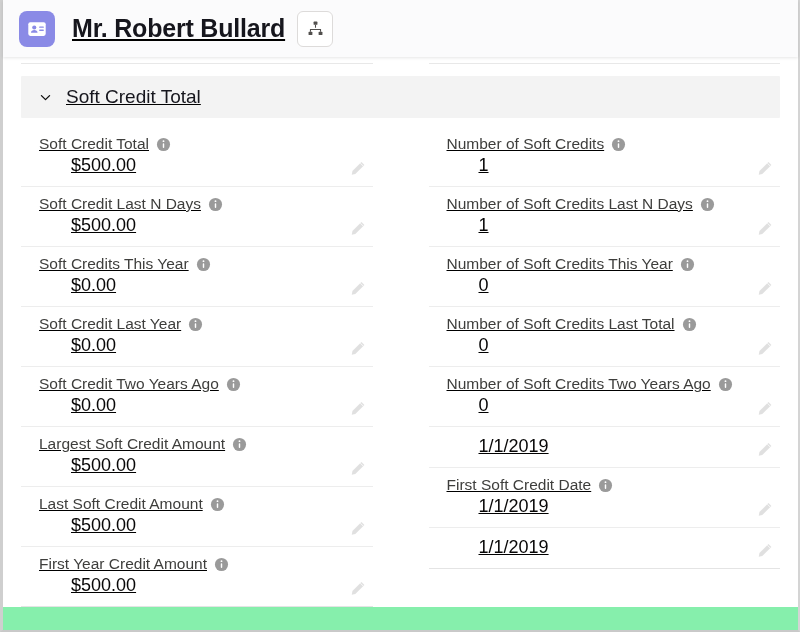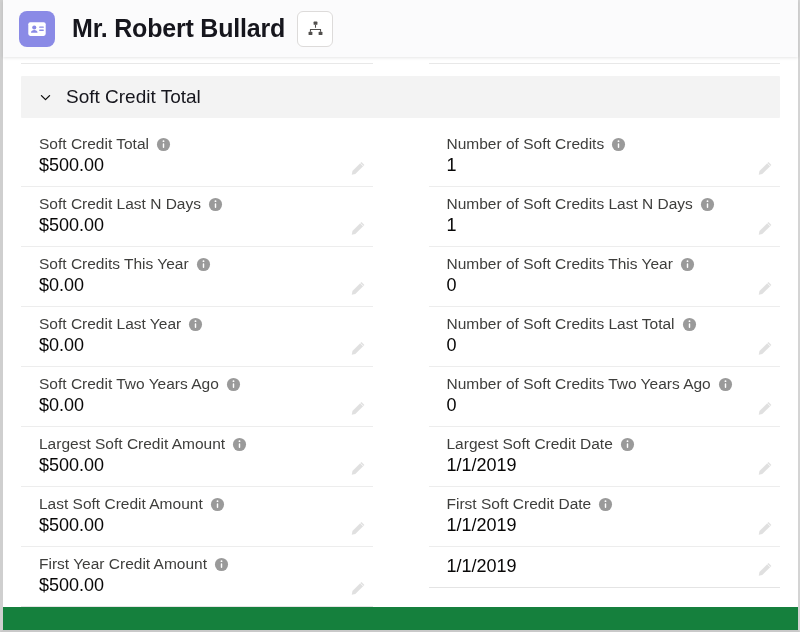--- a/index.html
+++ b/index.html
@@ -18,10 +18,11 @@
     position: relative;
     width: 800px;
     height: 632px;
-    background: #15803d;
+    background: #86efac;
     border-left: 3px solid #cfcfcf;
     border-right: 2px solid #d4d4d4;
     border-bottom: 2px solid #c9c9c9;
+    text-decoration: underline;
   }
 
   

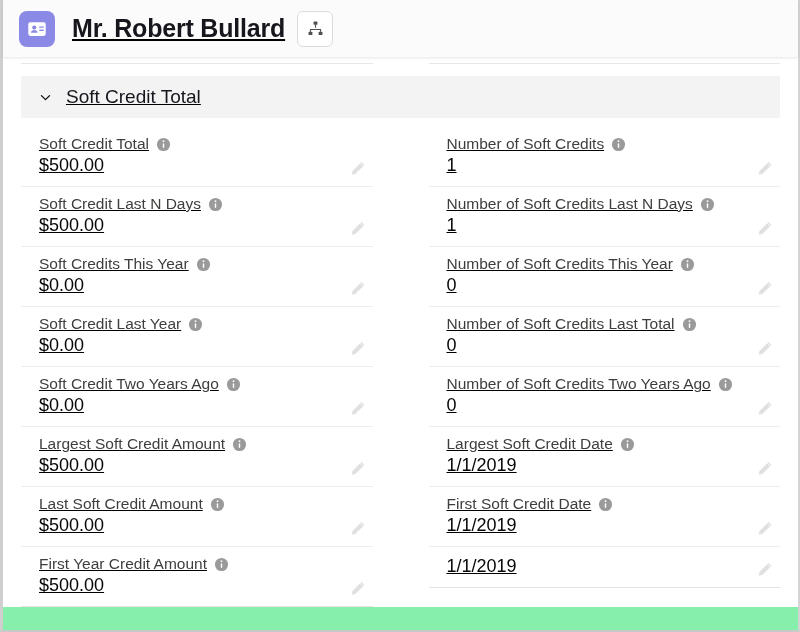--- a/index.html
+++ b/index.html
@@ -158,6 +158,7 @@
     color: #080707;
     line-height: 23px;
     white-space: nowrap;
+    margin-left: 32px;
   }
 
   .edit-pencil {

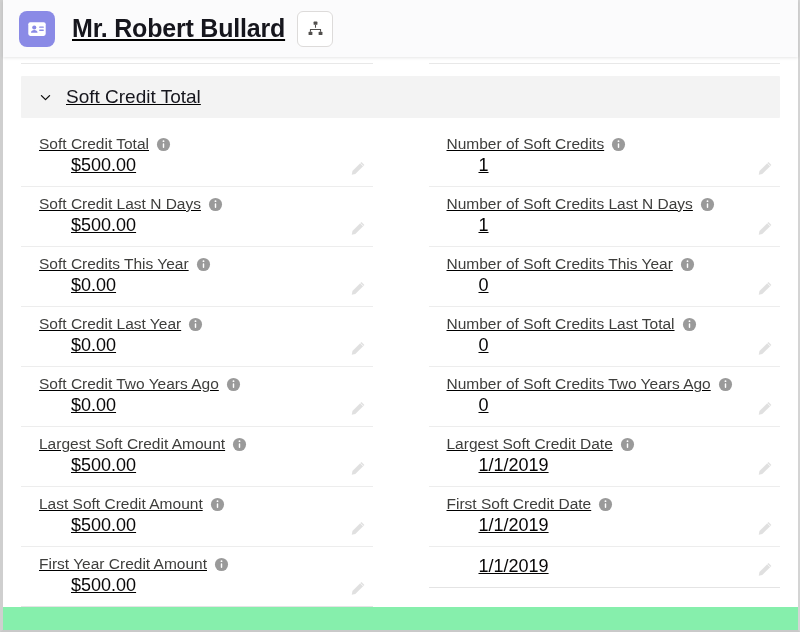--- a/index.html
+++ b/index.html
@@ -470,16 +470,6 @@
             </span>
           </div>
           <div class="field-row">
-            <div class="field-label-line">
-              <span class="field-label">Largest Soft Credit Date</span>
-              <span class="info-icon">
-                <svg width="15" height="15" viewBox="0 0 24 24" aria-hidden="true">
-                  <circle cx="12" cy="12" r="10.5" fill="#9a9a9a"></circle>
-                  <rect x="10.85" y="10" width="2.3" height="7.6" rx="1.1" fill="#ffffff"></rect>
-                  <circle cx="12" cy="6.6" r="1.5" fill="#ffffff"></circle>
-                </svg>
-              </span>
-            </div>
             <div class="field-value">1/1/2019</div>
             <span class="edit-pencil">
               <svg width="17" height="17" viewBox="0 0 24 24" aria-hidden="true">

